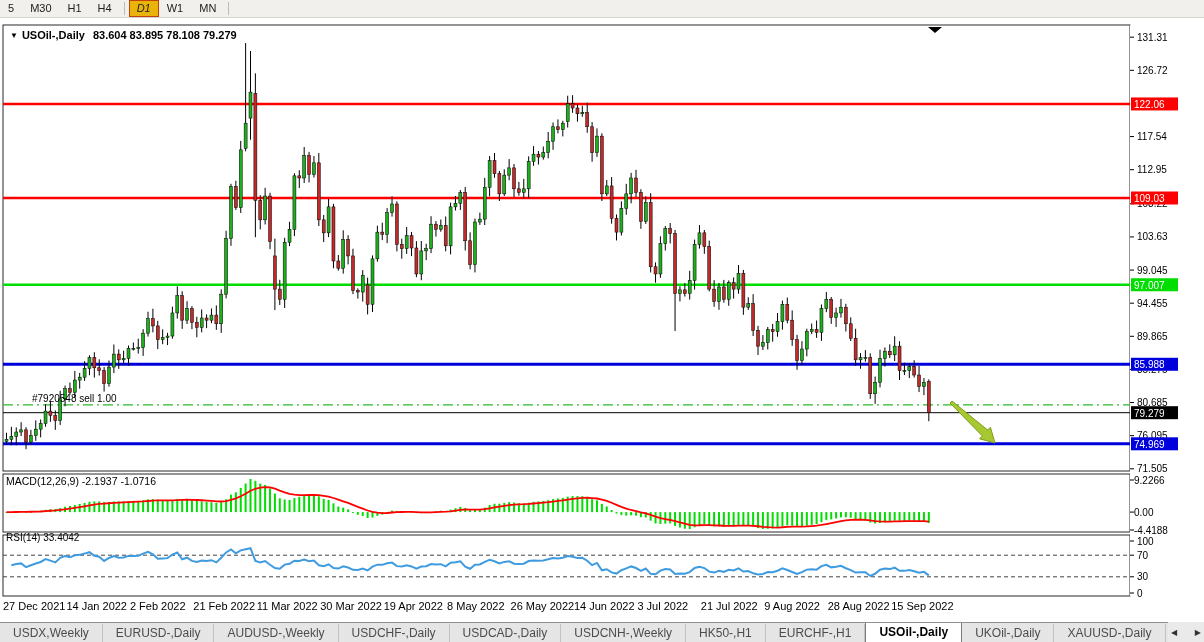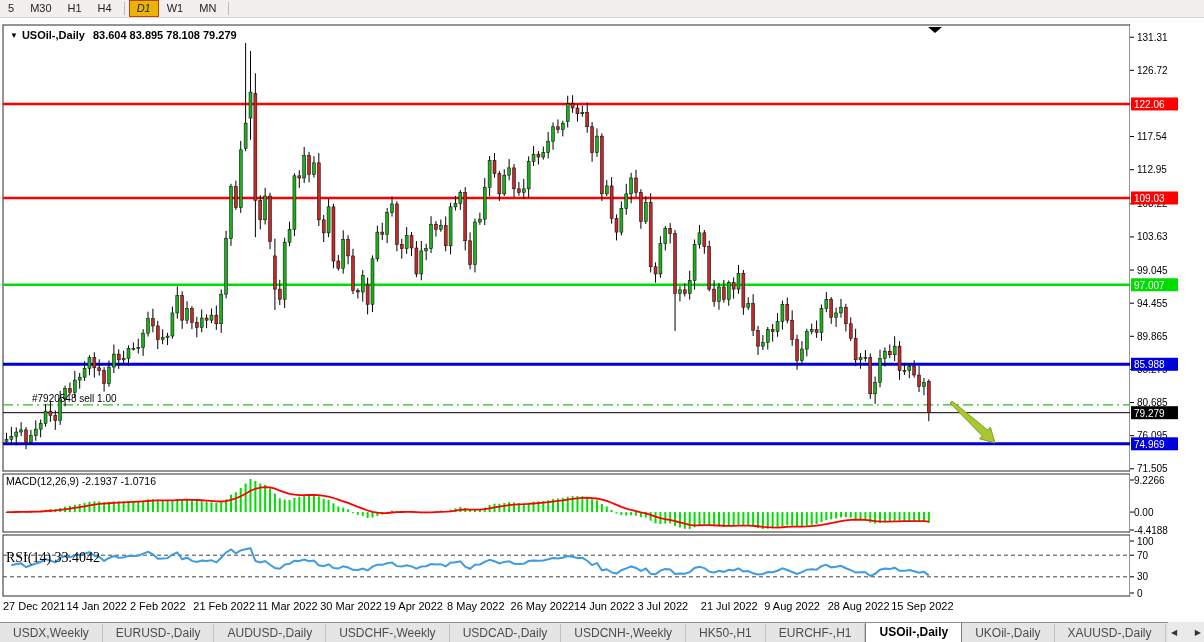--- a/index.html
+++ b/index.html
@@ -24,7 +24,7 @@
   .title-row .sym{margin-right:8px;}
   .order-lbl{left:7px;top:393px;font-size:10px;margin-left:25px;}
   .macd-lbl{left:6px;top:475px;font-size:10.5px;}
-  .rsi-lbl{left:6px;top:550px;font-size:14px;font-family:Liberation Serif, serif;}
+  .rsi-lbl{left:6px;top:532px;font-size:10px;}
   
   #chart-svg{position:absolute;left:0;top:0;z-index:1;}
   

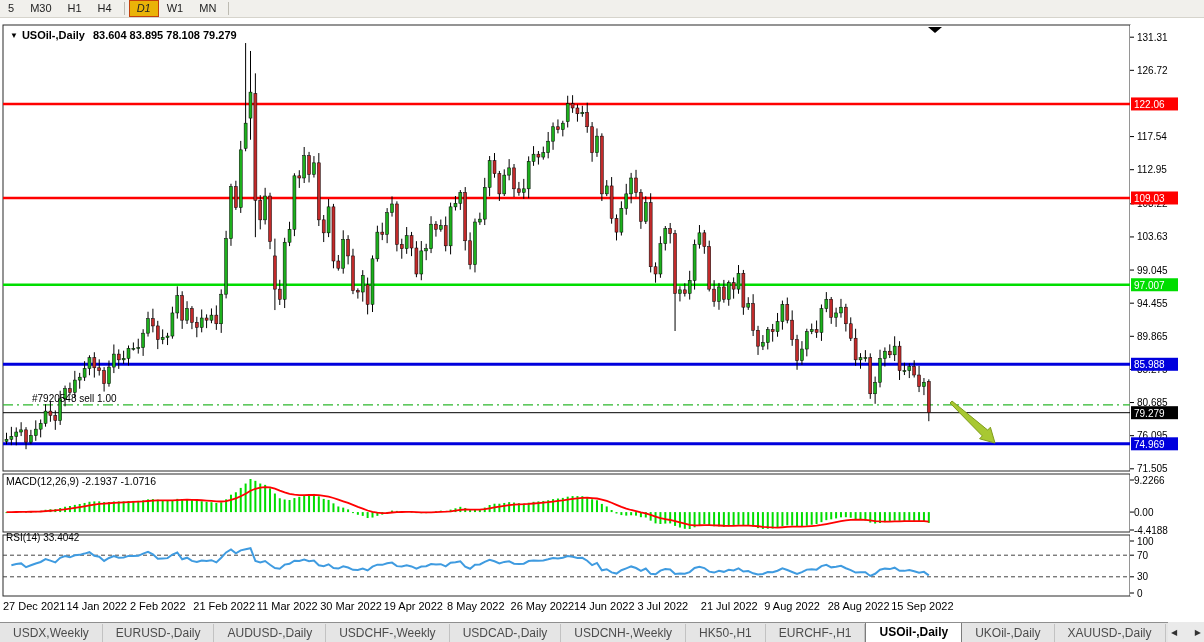--- a/index.html
+++ b/index.html
@@ -732,7 +732,7 @@
 <div class="tabs" id="tab-bar">
     <div class="tab">USDX,Weekly</div>
     <div class="tab">EURUSD-,Daily</div>
-    <div class="tab">AUDUSD-,Daily</div>
+    <div class="tab">AUDUSD-,Weekly</div>
     <div class="tab">USDCHF-,Weekly</div>
     <div class="tab">USDCAD-,Daily</div>
     <div class="tab">USDCNH-,Weekly</div>

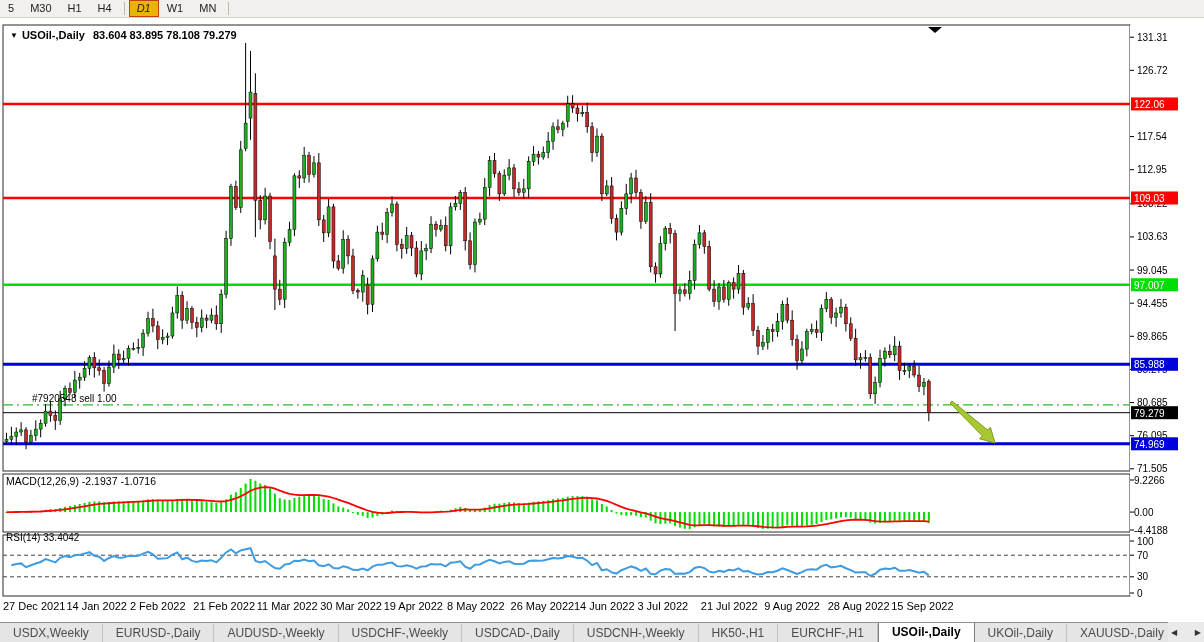--- a/index.html
+++ b/index.html
@@ -733,7 +733,7 @@
     <div class="tab">USDX,Weekly</div>
     <div class="tab">EURUSD-,Daily</div>
     <div class="tab">AUDUSD-,Weekly</div>
-    <div class="tab">USDCHF-,Weekly</div>
+    <div class="tab">USDCHF-,Daily</div>
     <div class="tab">USDCAD-,Daily</div>
     <div class="tab">USDCNH-,Weekly</div>
     <div class="tab">HK50-,H1</div>

